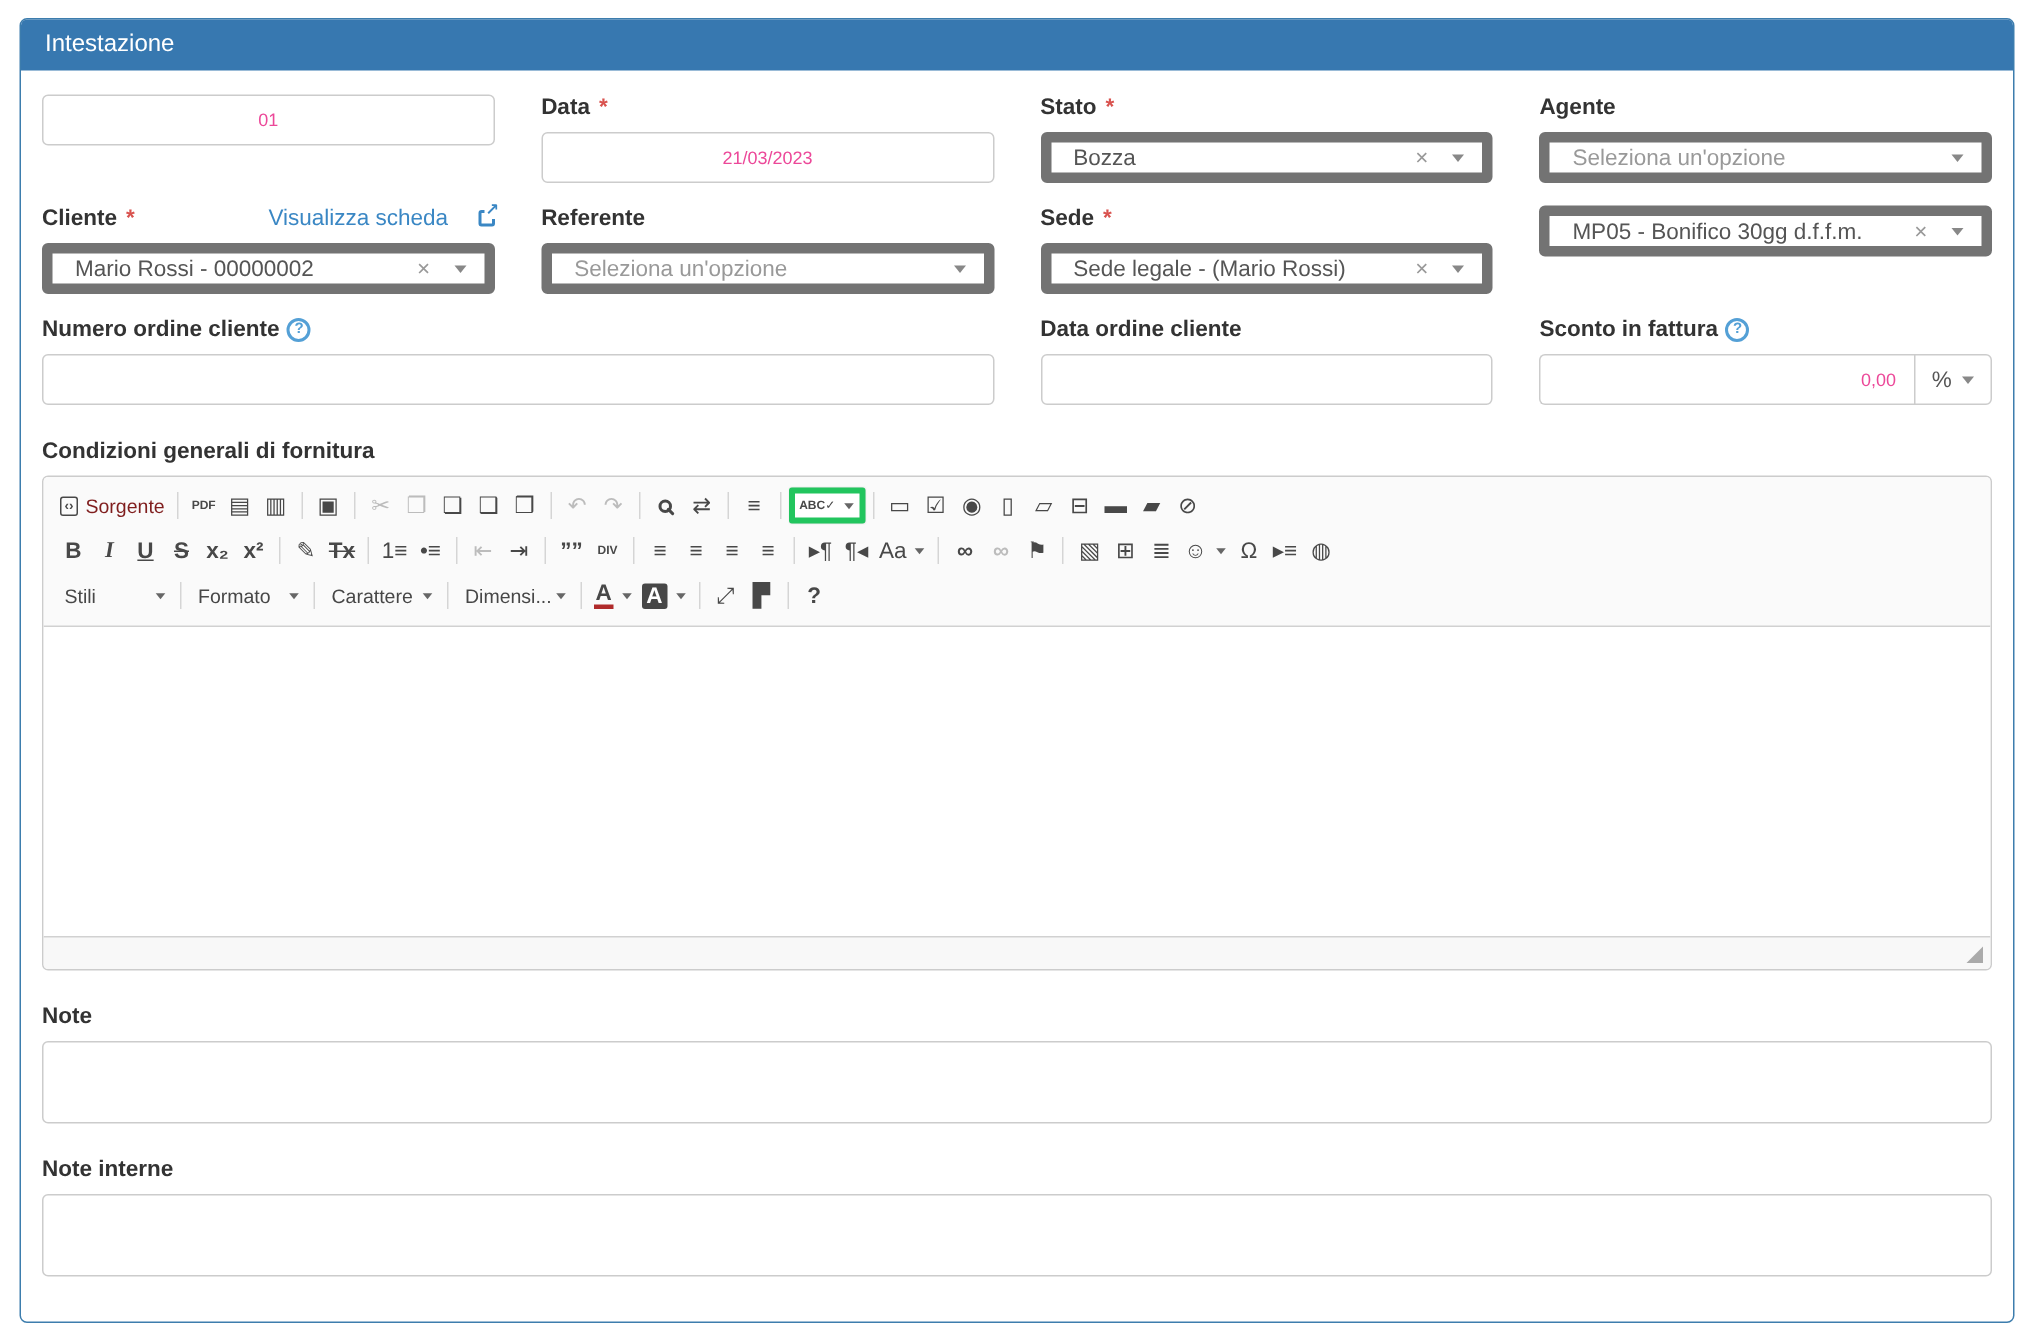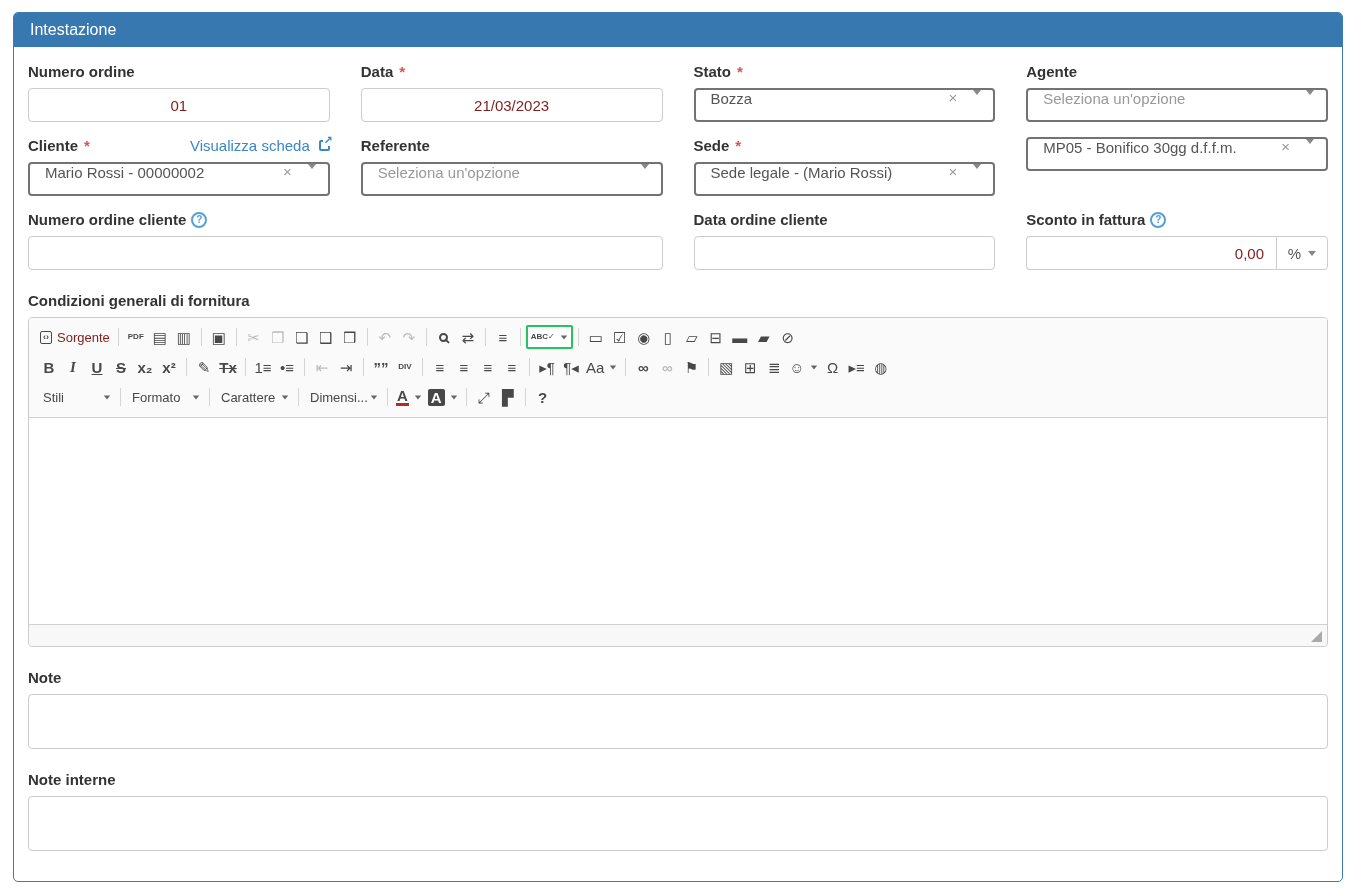--- a/index.html
+++ b/index.html
@@ -101,9 +101,6 @@
     <div class="grid">
 
       <div class="fg">
-        <label>
-            <span>Numero ordine</span>
-          </label>
         <input class="inp center" value="01" style="">
       </div>
       <div class="fg">

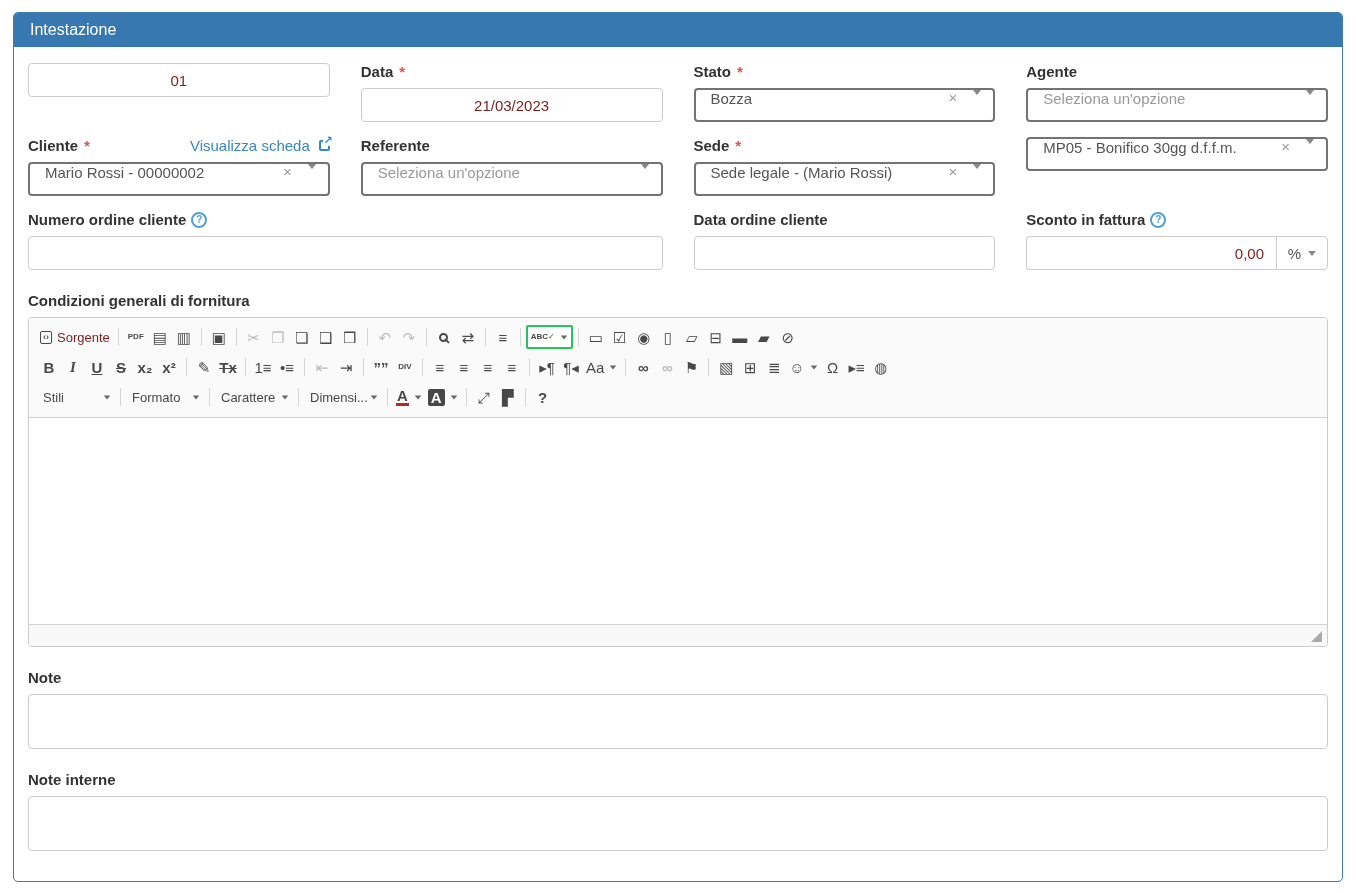--- a/index.html
+++ b/index.html
@@ -23,7 +23,7 @@
   .req { color:#d9534f; font-weight:700; margin-left:1px; }
 
   .inp { width:100%; height:34px; border:1px solid #ccc; border-radius:4px; background:#fff;
-         font-size:15px; color:#7f1d1d; padding:0 12px; font-family:inherit; outline:none; }
+         font-size:12px; color:#ec4899; padding:0 12px; font-family:inherit; outline:none; }
   .center { text-align:center; }
   .right { text-align:right; }
 

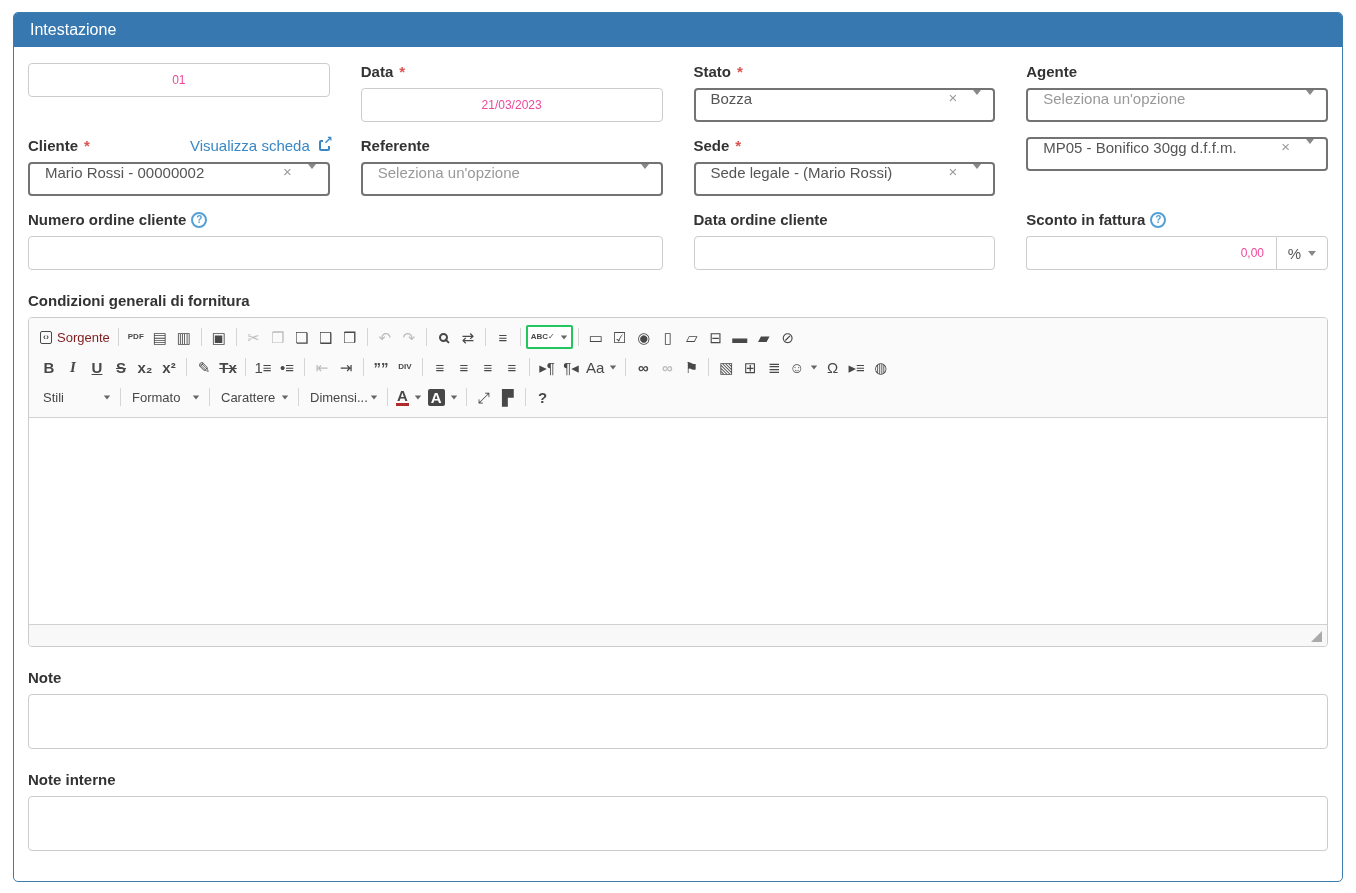--- a/index.html
+++ b/index.html
@@ -27,8 +27,8 @@
   .center { text-align:center; }
   .right { text-align:right; }
 
-  .sel { height:34px; border:2px solid #737373; border-radius:4px; background:#fff; display:flex;
-         align-items:flex-start; padding:0 12px 0 15px; cursor:pointer; }
+  .sel { height:34px; border:7px solid #737373; border-radius:4px; background:#fff; display:flex;
+         align-items:center; padding:0 12px 0 15px; cursor:pointer; }
   .sel-text { flex:1; font-size:15px; color:#555; white-space:nowrap; overflow:hidden; }
   .sel-text.placeholder { color:#999; }
   .sel-clear { color:#999; font-size:15px; margin-right:16px; line-height:1; }

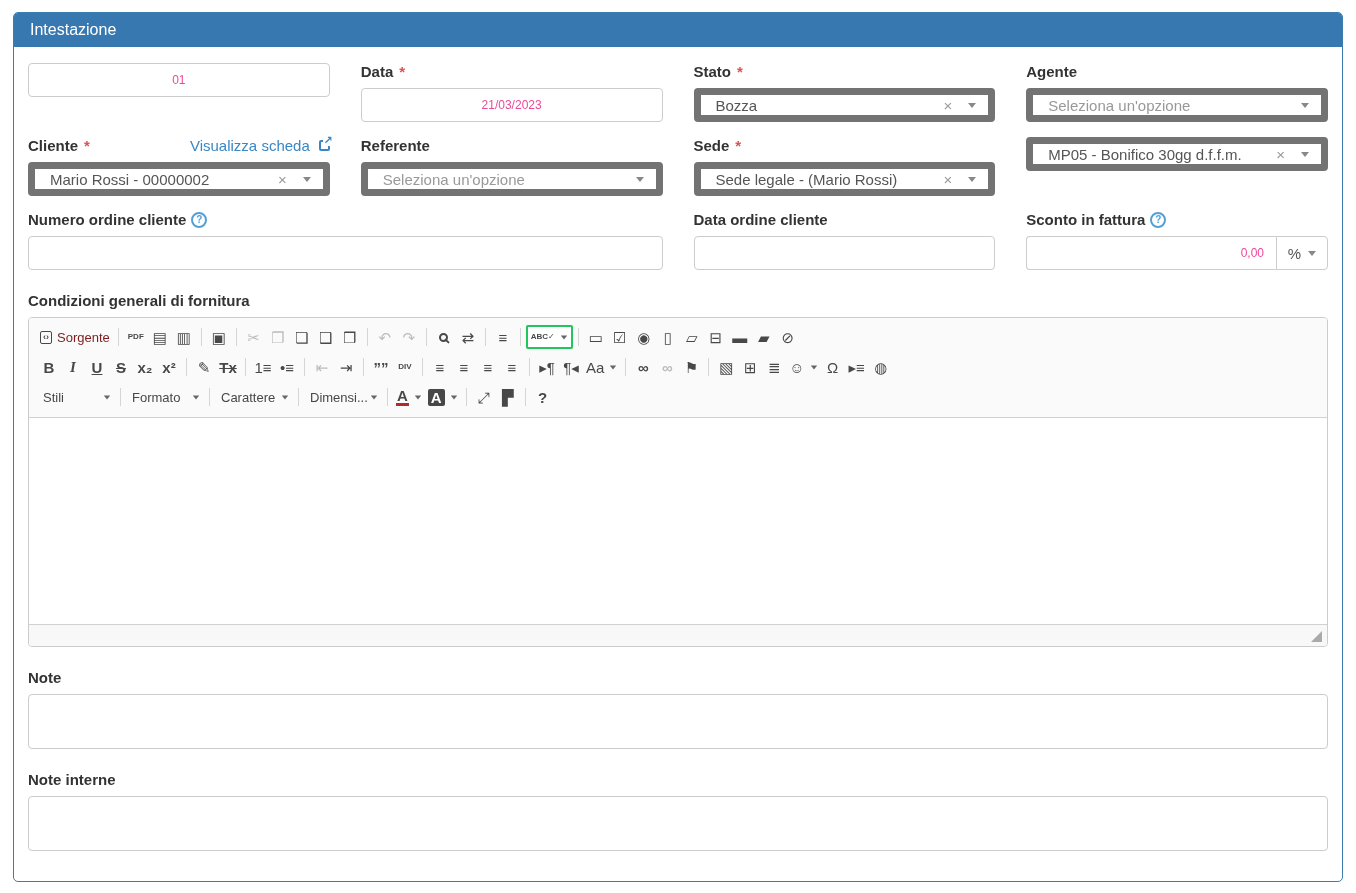--- a/index.html
+++ b/index.html
@@ -38,7 +38,7 @@
   .help { width:16px; height:16px; border:2px solid #54a0d6; border-radius:50%; color:#54a0d6;
           font-size:10px; font-weight:700; display:inline-flex; align-items:center; justify-content:center; }
 
-  .link { color:#3a87c4; font-size:15px; text-decoration:none; display:inline-flex; align-items:center; gap:9px; cursor:pointer; }
+  .link { color:#3a87c4; font-size:15px; text-decoration:none; display:inline-flex; align-items:center; gap:20px; cursor:pointer; }
   .extlink { position:relative; width:11px; height:11px; border:2px solid #3a87c4; border-radius:2px; display:inline-block; }
   .extlink::after { content:"\2197"; position:absolute; top:-7px; right:-5px; font-size:11px; font-weight:700;
                     color:#3a87c4; background:#fff; line-height:1; padding-left:1px; }

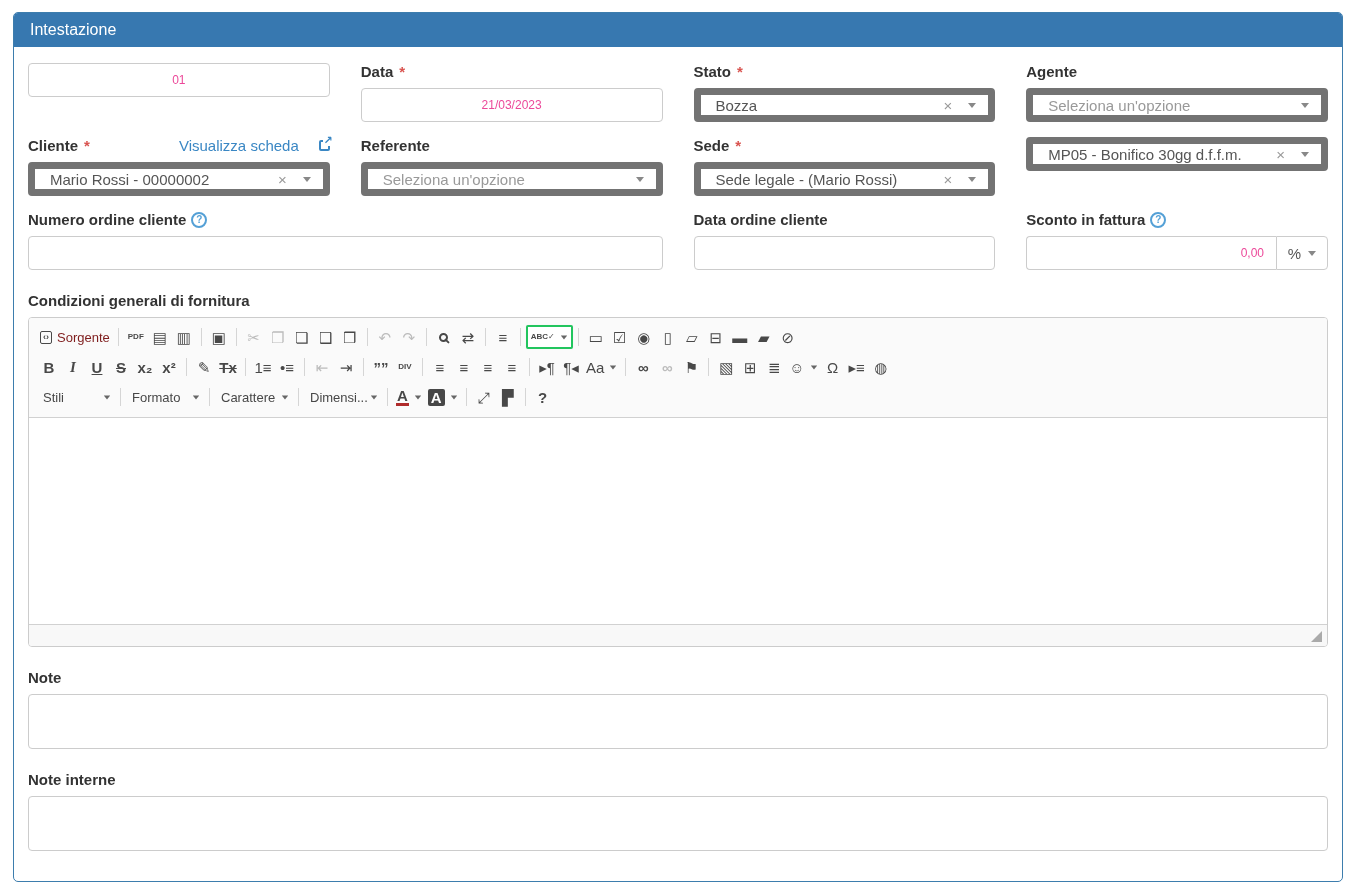--- a/index.html
+++ b/index.html
@@ -58,7 +58,7 @@
             padding:0 3px; border-radius:2px; cursor:pointer; color:#484848; gap:3px; }
   .tb-btn.disabled { color:#bcbcbc; cursor:default; }
   .tb-btn.disabled .glyph { color:#bcbcbc; }
-  .tb-btn.active { border:2px solid #22c55e; background:#fff; box-shadow:0 0 1px rgba(0,0,0,.1); }
+  .tb-btn.active { border:4px solid #22c55e; background:#fff; box-shadow:0 0 1px rgba(0,0,0,.1); }
   .glyph { font-size:15px; line-height:1; color:#484848; }
   .glyph.small { font-size:8px; font-weight:700; letter-spacing:0; }
   .glyph.framed { border:1px solid #484848; border-radius:2px; font-size:9px; font-weight:700; padding:1px 2px; }

